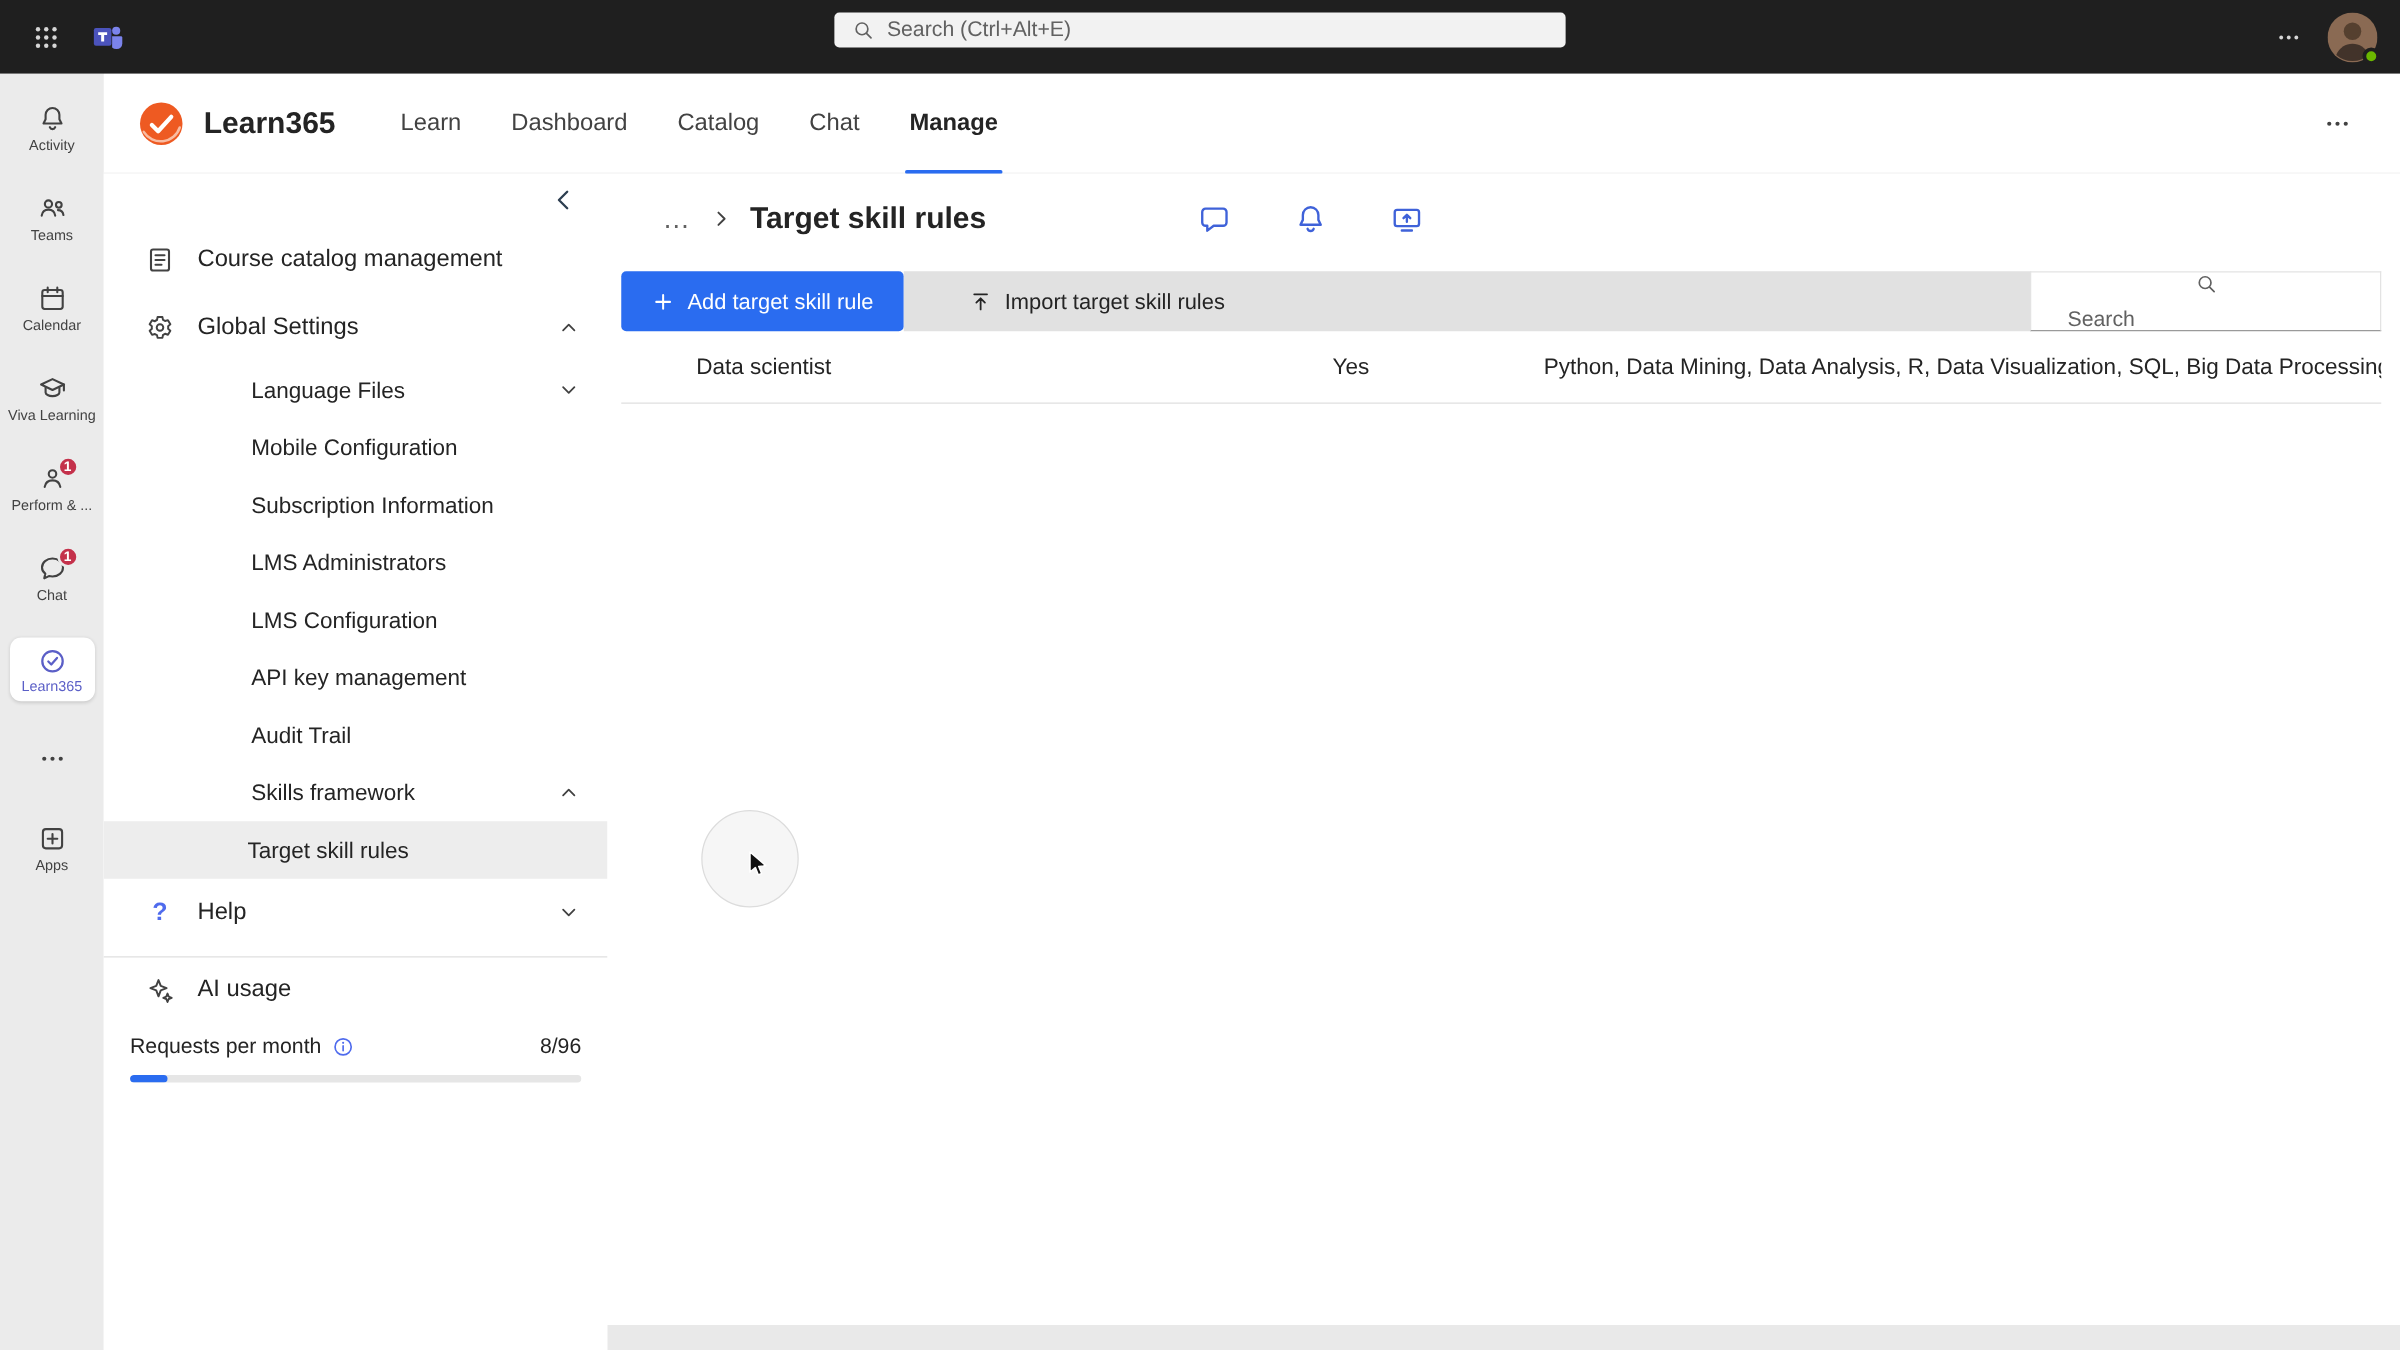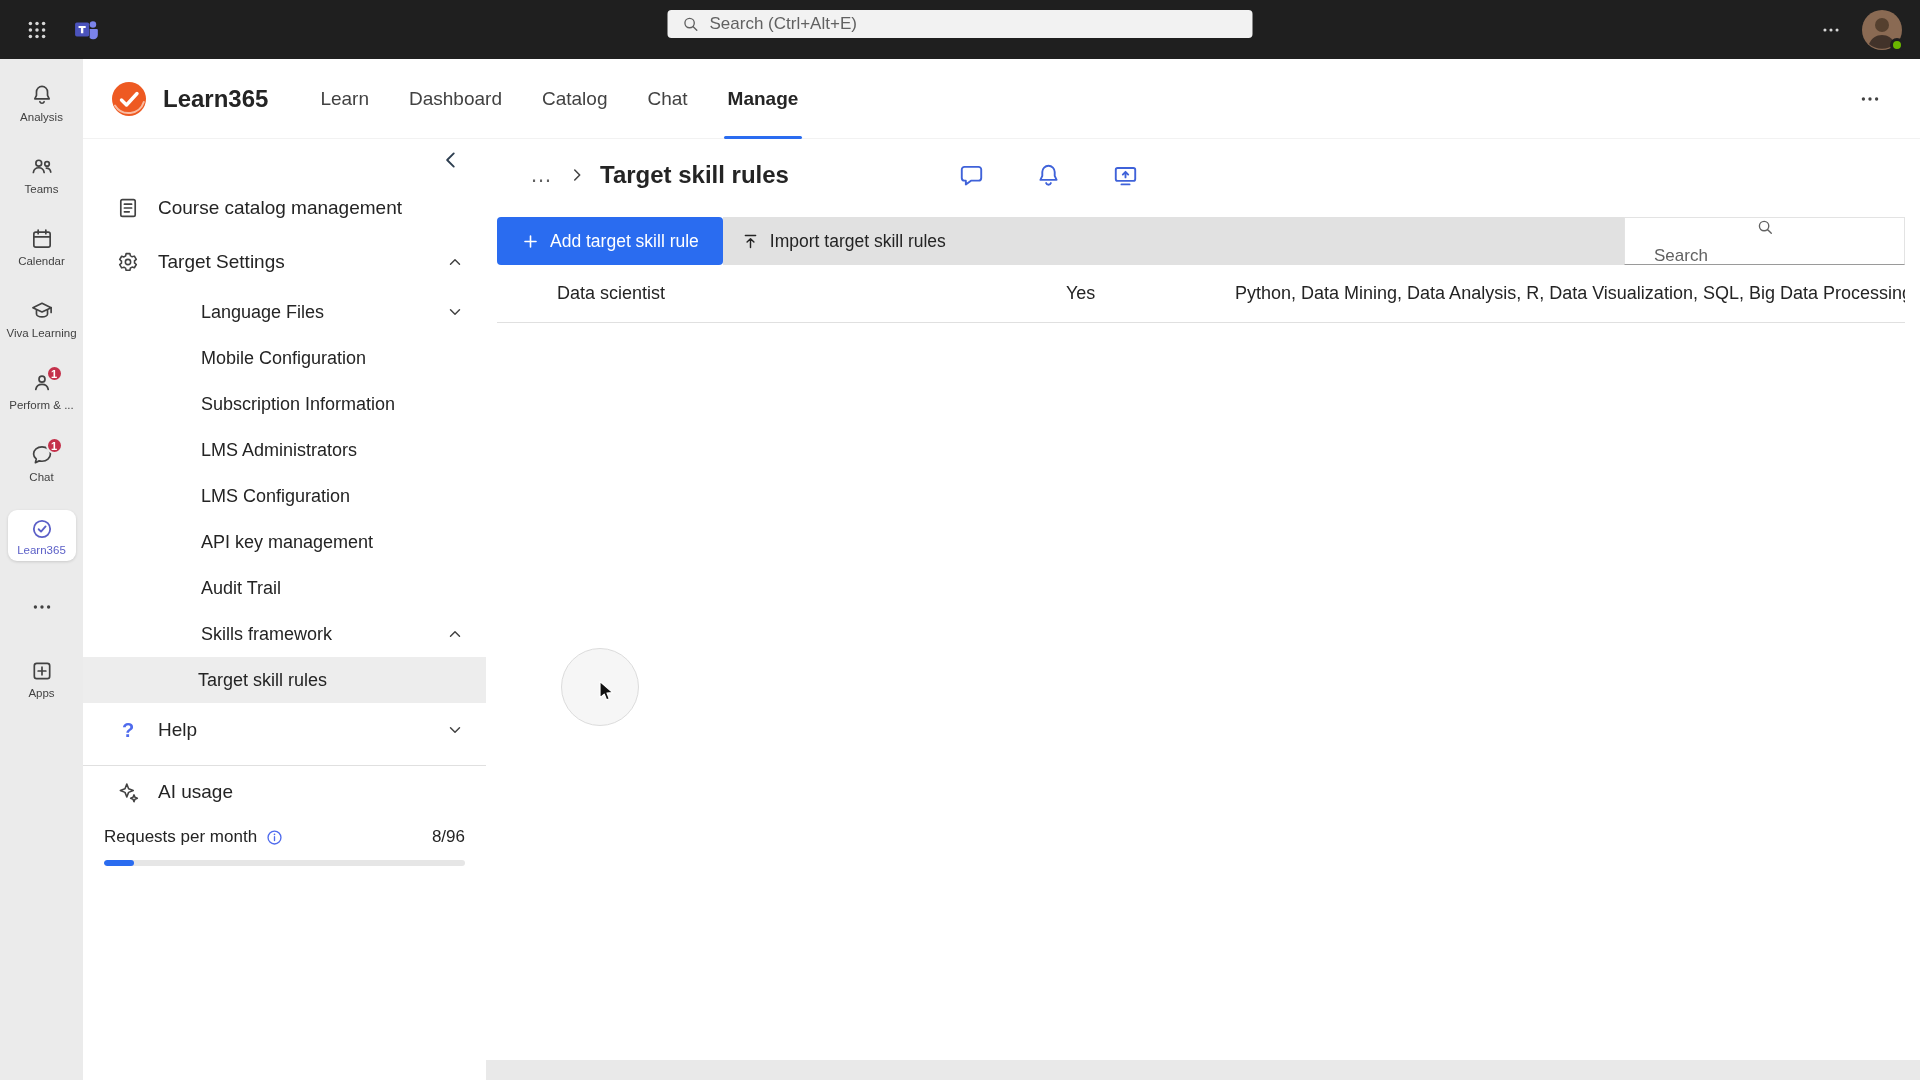--- a/index.html
+++ b/index.html
@@ -155,7 +155,7 @@
           <path d="M8.2 15.6a1.9 1.9 0 0 0 3.6 0"></path>
         </svg>
     </span>
-    <span class="rail-label">Analysis</span>
+    <span class="rail-label">Activity</span>
   </div>
 
   <div class="rail-item">

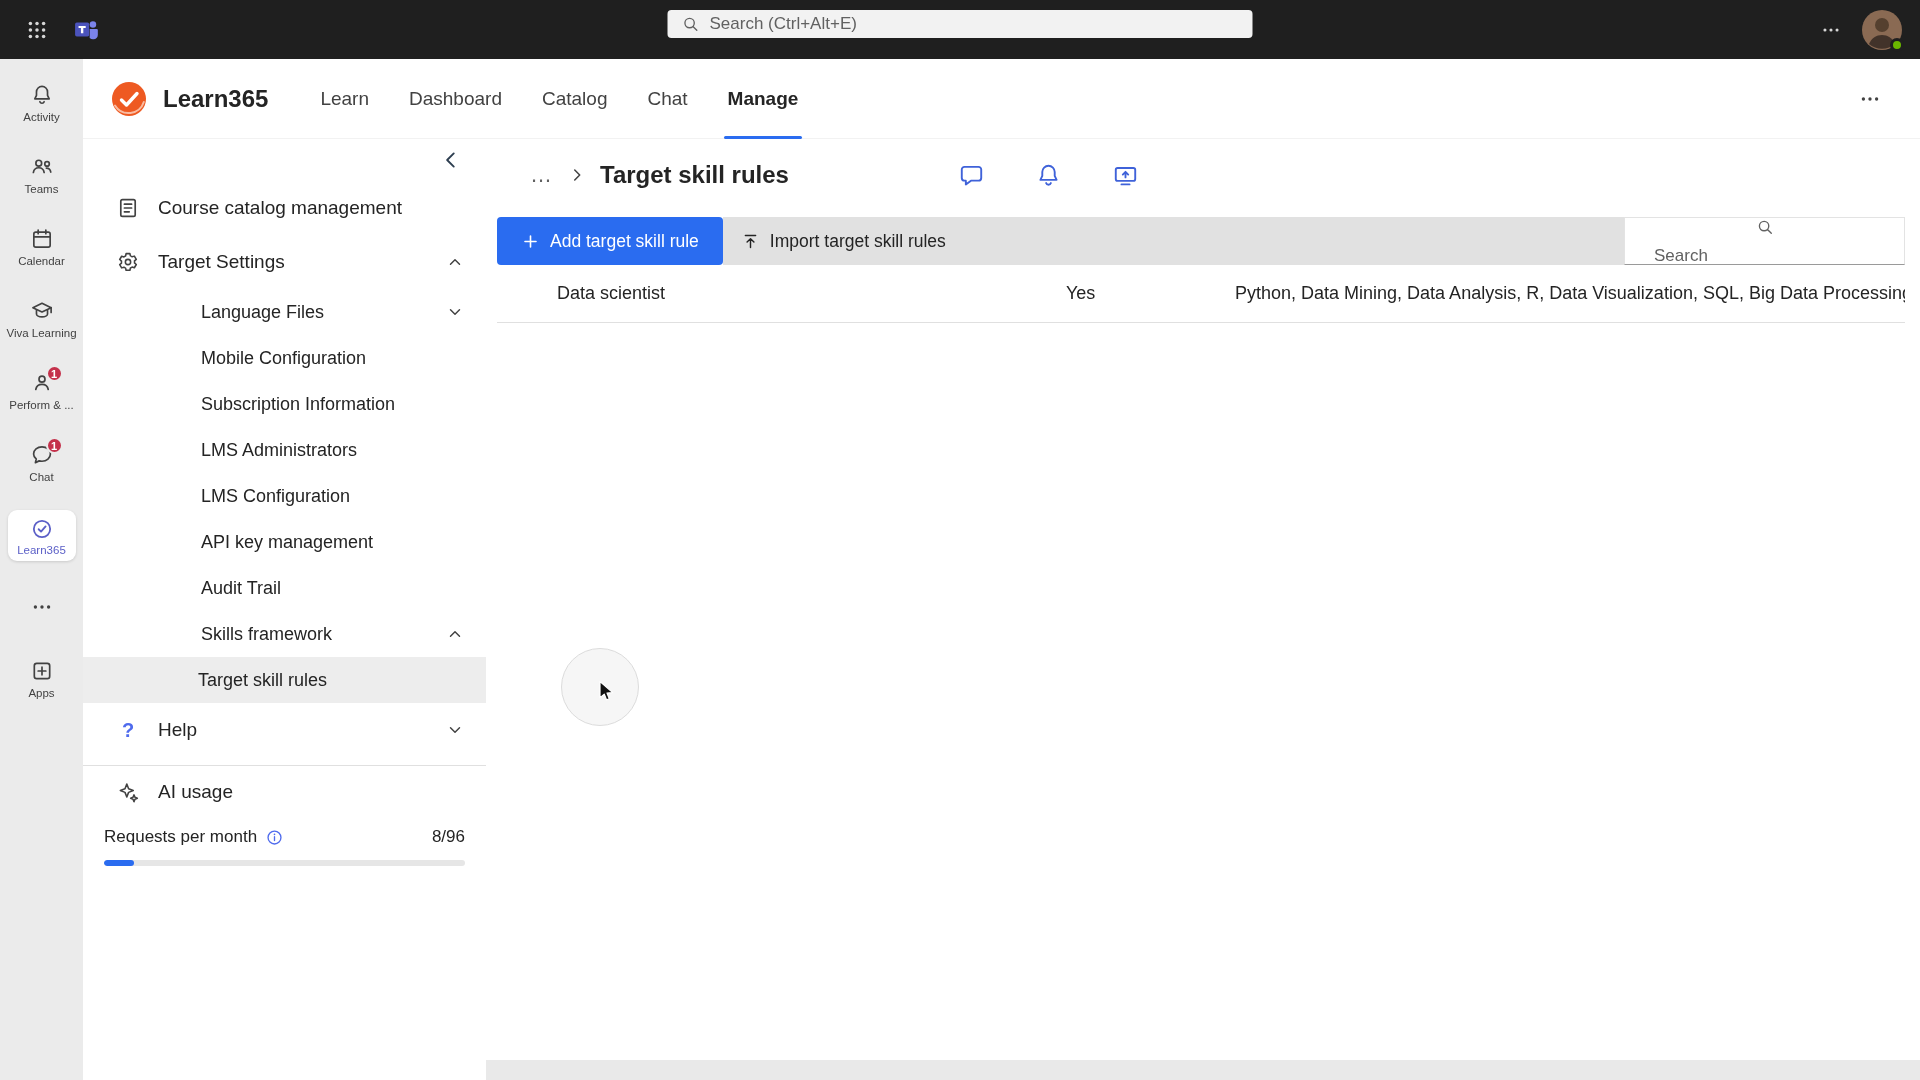--- a/index.html
+++ b/index.html
@@ -72,7 +72,7 @@
   .toolbar { margin-top:22px; height:48px; display:flex; align-items:stretch;border-radius:18px; }
   .add-btn { display:flex; align-items:center; gap:10px; padding:0 24px; background:#2a6cf0; color:#fff; border:none; border-radius:4px; font-size:17.5px; font-family:inherit; cursor:pointer; }
   .import-strip { flex:1; background:#e1e1e1; display:flex; align-items:center; }
-  .import-btn { display:flex; align-items:center; gap:10px; padding:0 18px; height:100%; background:transparent; border:none; font-size:17.5px; font-family:inherit; color:#242424; cursor:pointer; }
+  .import-btn { display:flex; align-items:center; gap:10px; padding:0 18px; height:100%; background:transparent; border:none; font-size:17.5px; font-family:inherit; color:#242424; cursor:pointer;margin-left:34px; }
   .tbl-search { width:281px; background:#fff; border:1px solid #e3e3e3; border-bottom:1px solid #9a9a9a; display:flex; align-items:center; gap:10px; padding:0 12px; color:#616161;flex-direction:column; }
   .tbl-search input { flex:1; border:none; outline:none; background:transparent; font-size:17px; font-family:inherit; color:#242424; }
   .tbl-search input::placeholder { color:#616161; }

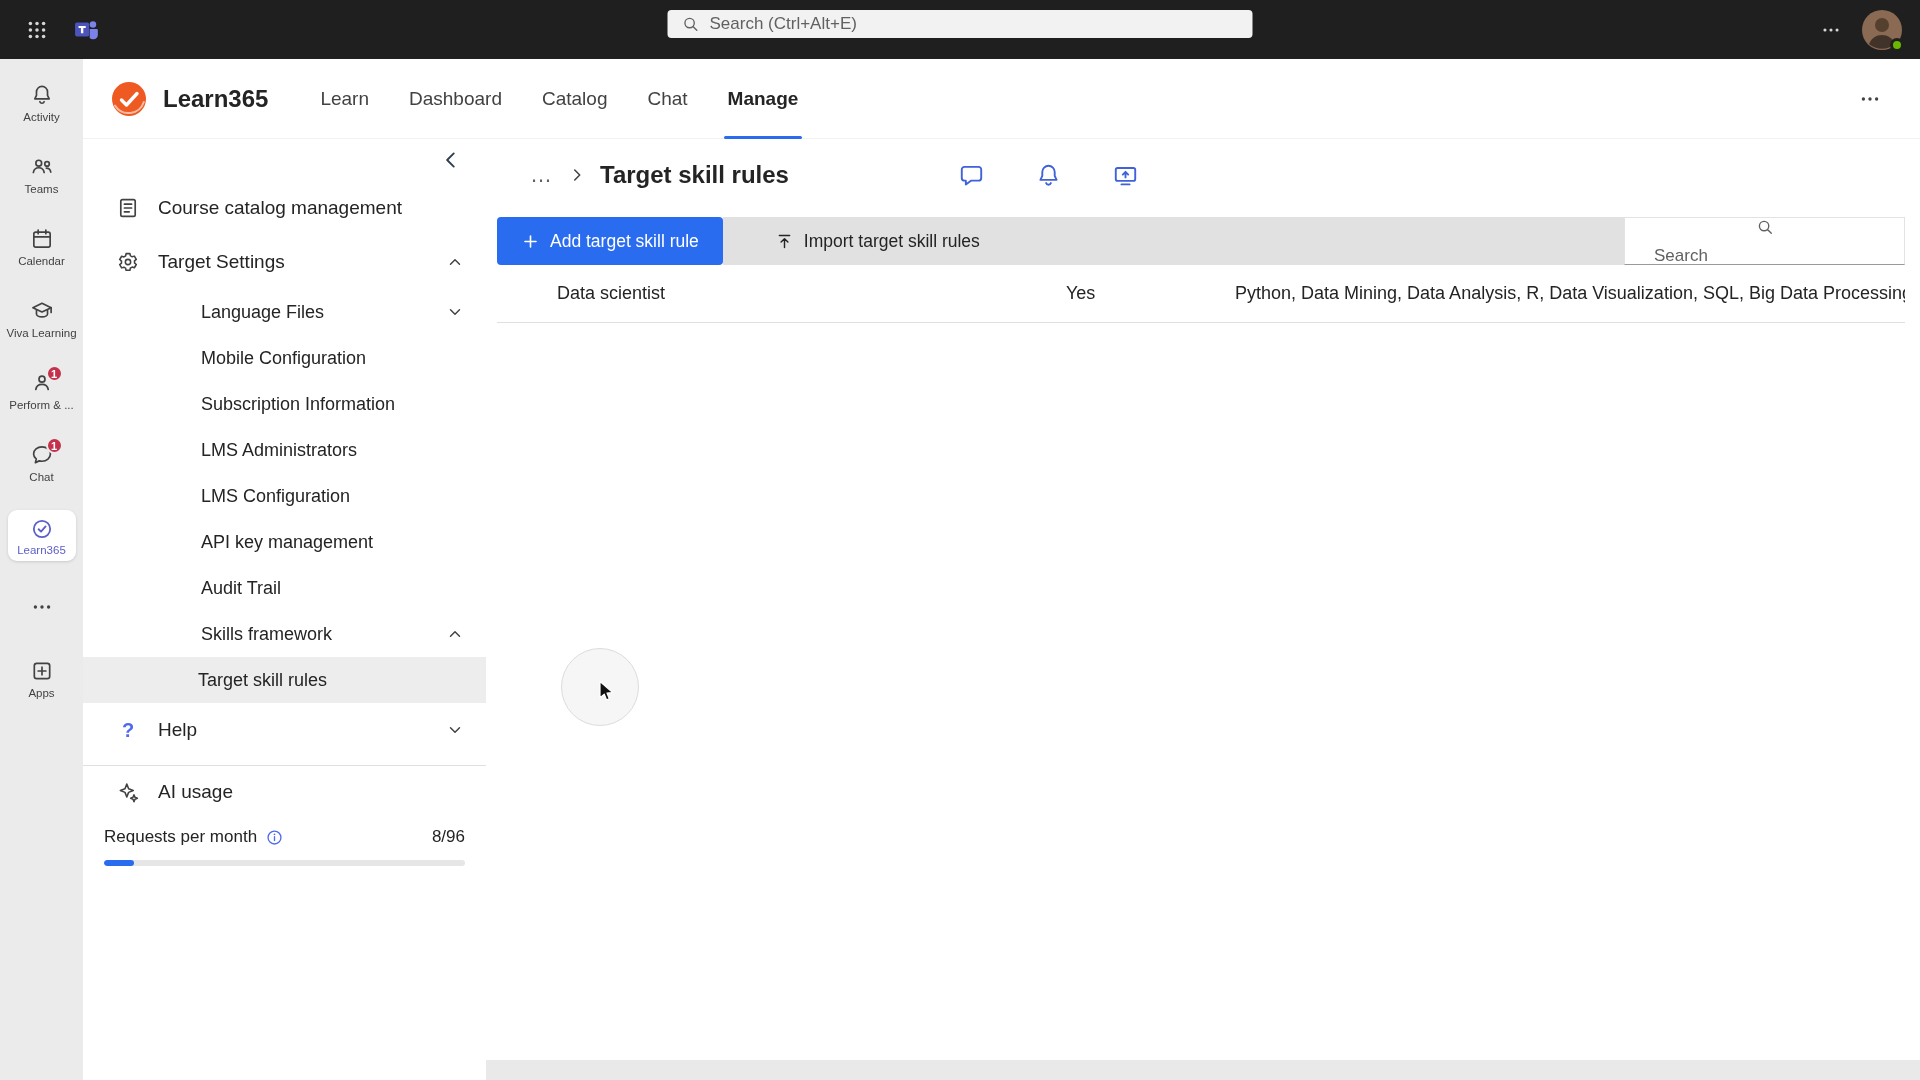--- a/index.html
+++ b/index.html
@@ -310,7 +310,7 @@
             <circle cx="10" cy="10" r="2.2"></circle>
           </svg>
       </span>
-      <span>Target Settings</span>
+      <span>Global Settings</span>
       <span class="chev-right-slot">
         <svg width="18" height="18" viewBox="0 0 20 20" fill="none" stroke="currentColor" stroke-width="1.6" stroke-linecap="round" stroke-linejoin="round">
             <path d="M5 12.5l5-5 5 5"></path>

